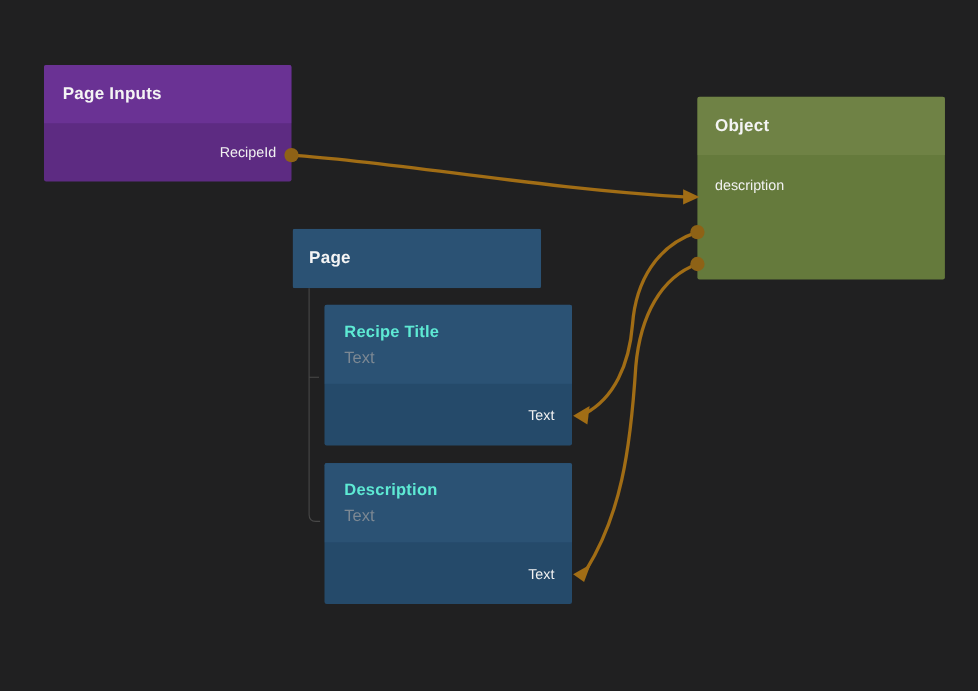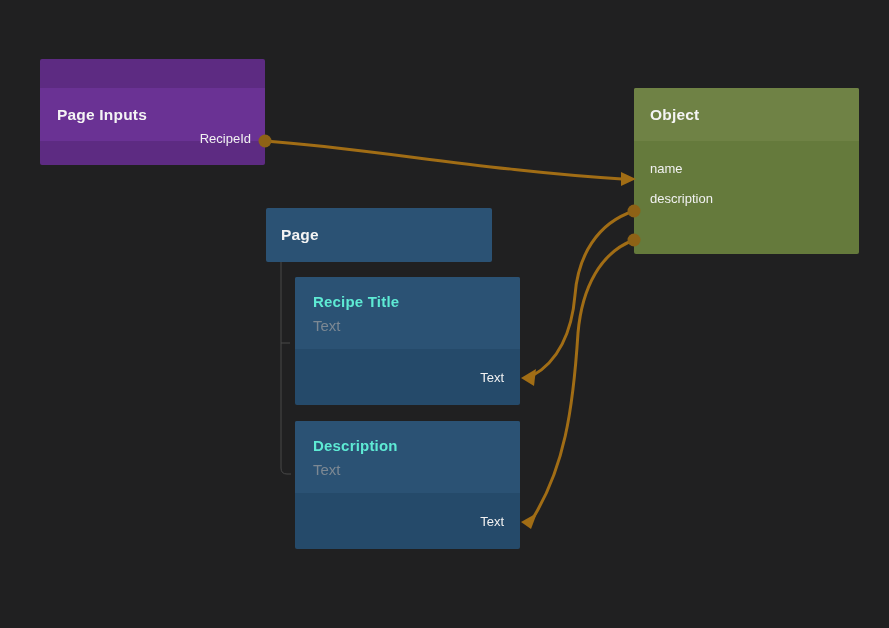--- a/index.html
+++ b/index.html
@@ -41,7 +41,7 @@
 
   
   #node-page-inputs { left: 40px; top: 59px; width: 225px; height: 106px; }
-  #node-page-inputs .node-header { height: 53px; margin-top: 29px; }
+  #node-page-inputs .node-header { height: 53px; }
   #node-page-inputs .node-body { top: 53px; }
   #node-page-inputs .port-row { height: 53px; }
 

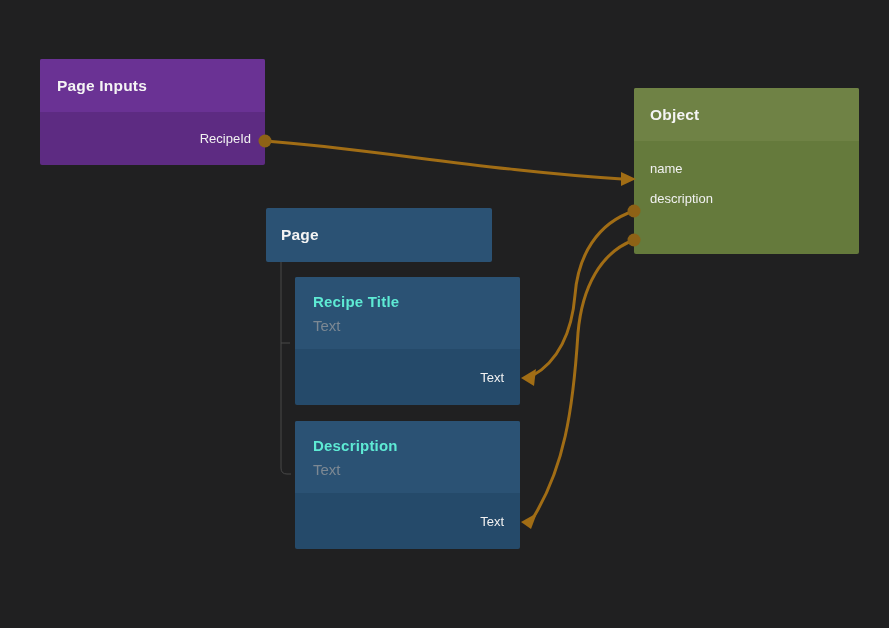--- a/index.html
+++ b/index.html
@@ -101,9 +101,6 @@
     </div>
     <div class="node-body">
       <div class="port-row port-left">
-        <span>name</span>
-      </div>
-      <div class="port-row port-left">
         <span>description</span>
       </div>
     </div>

